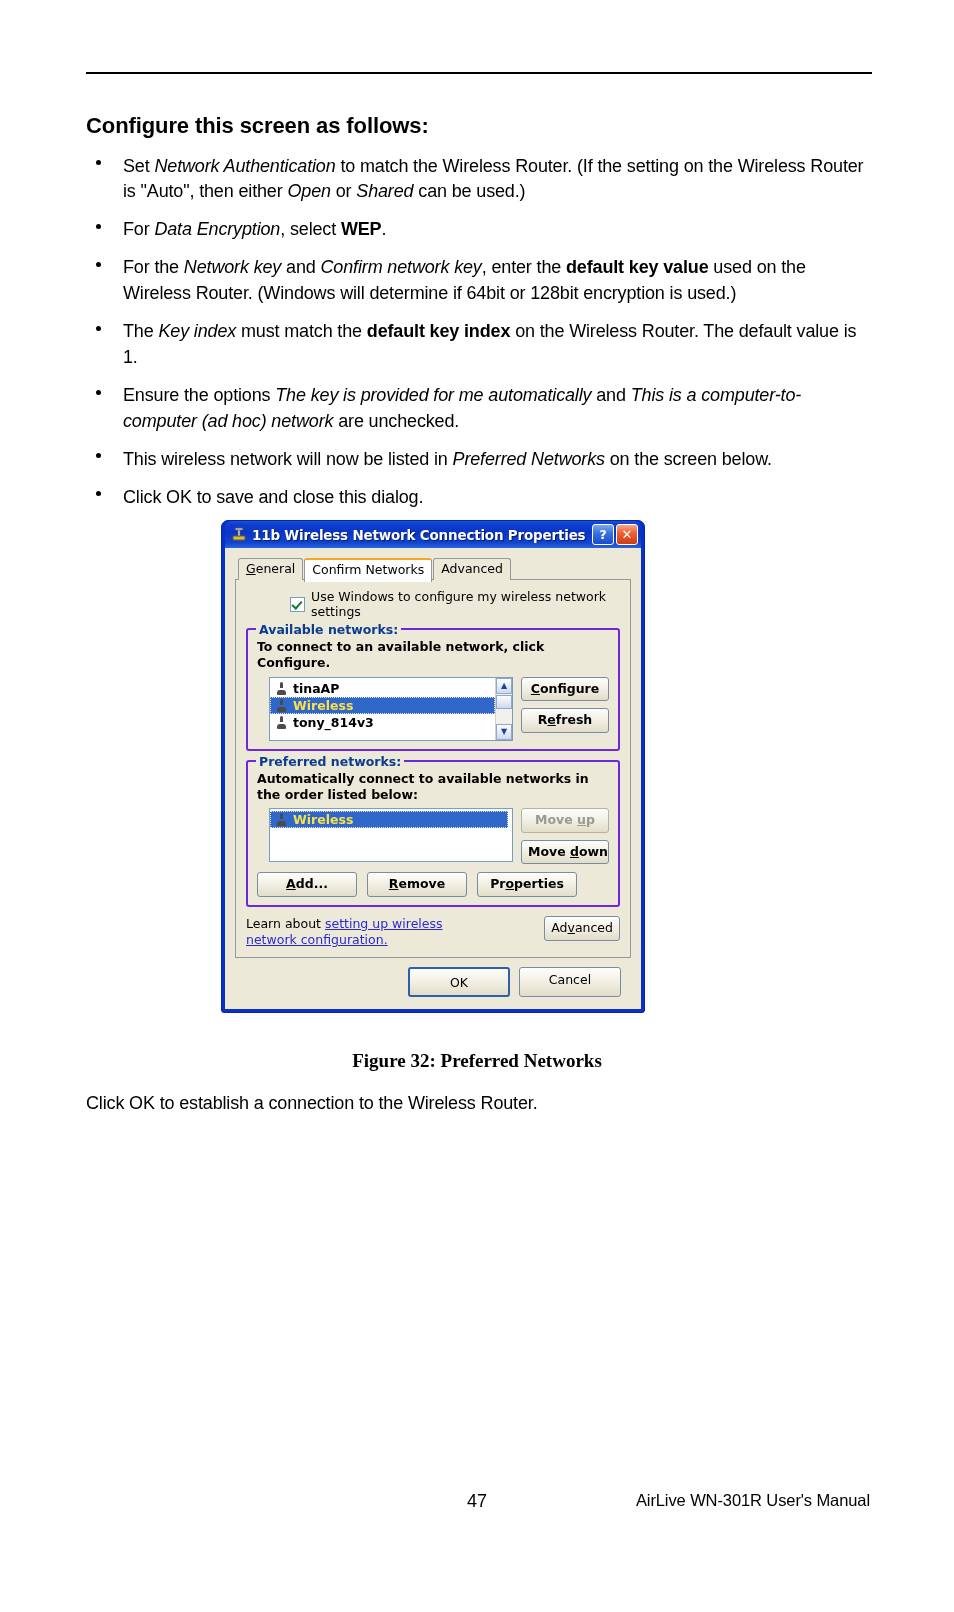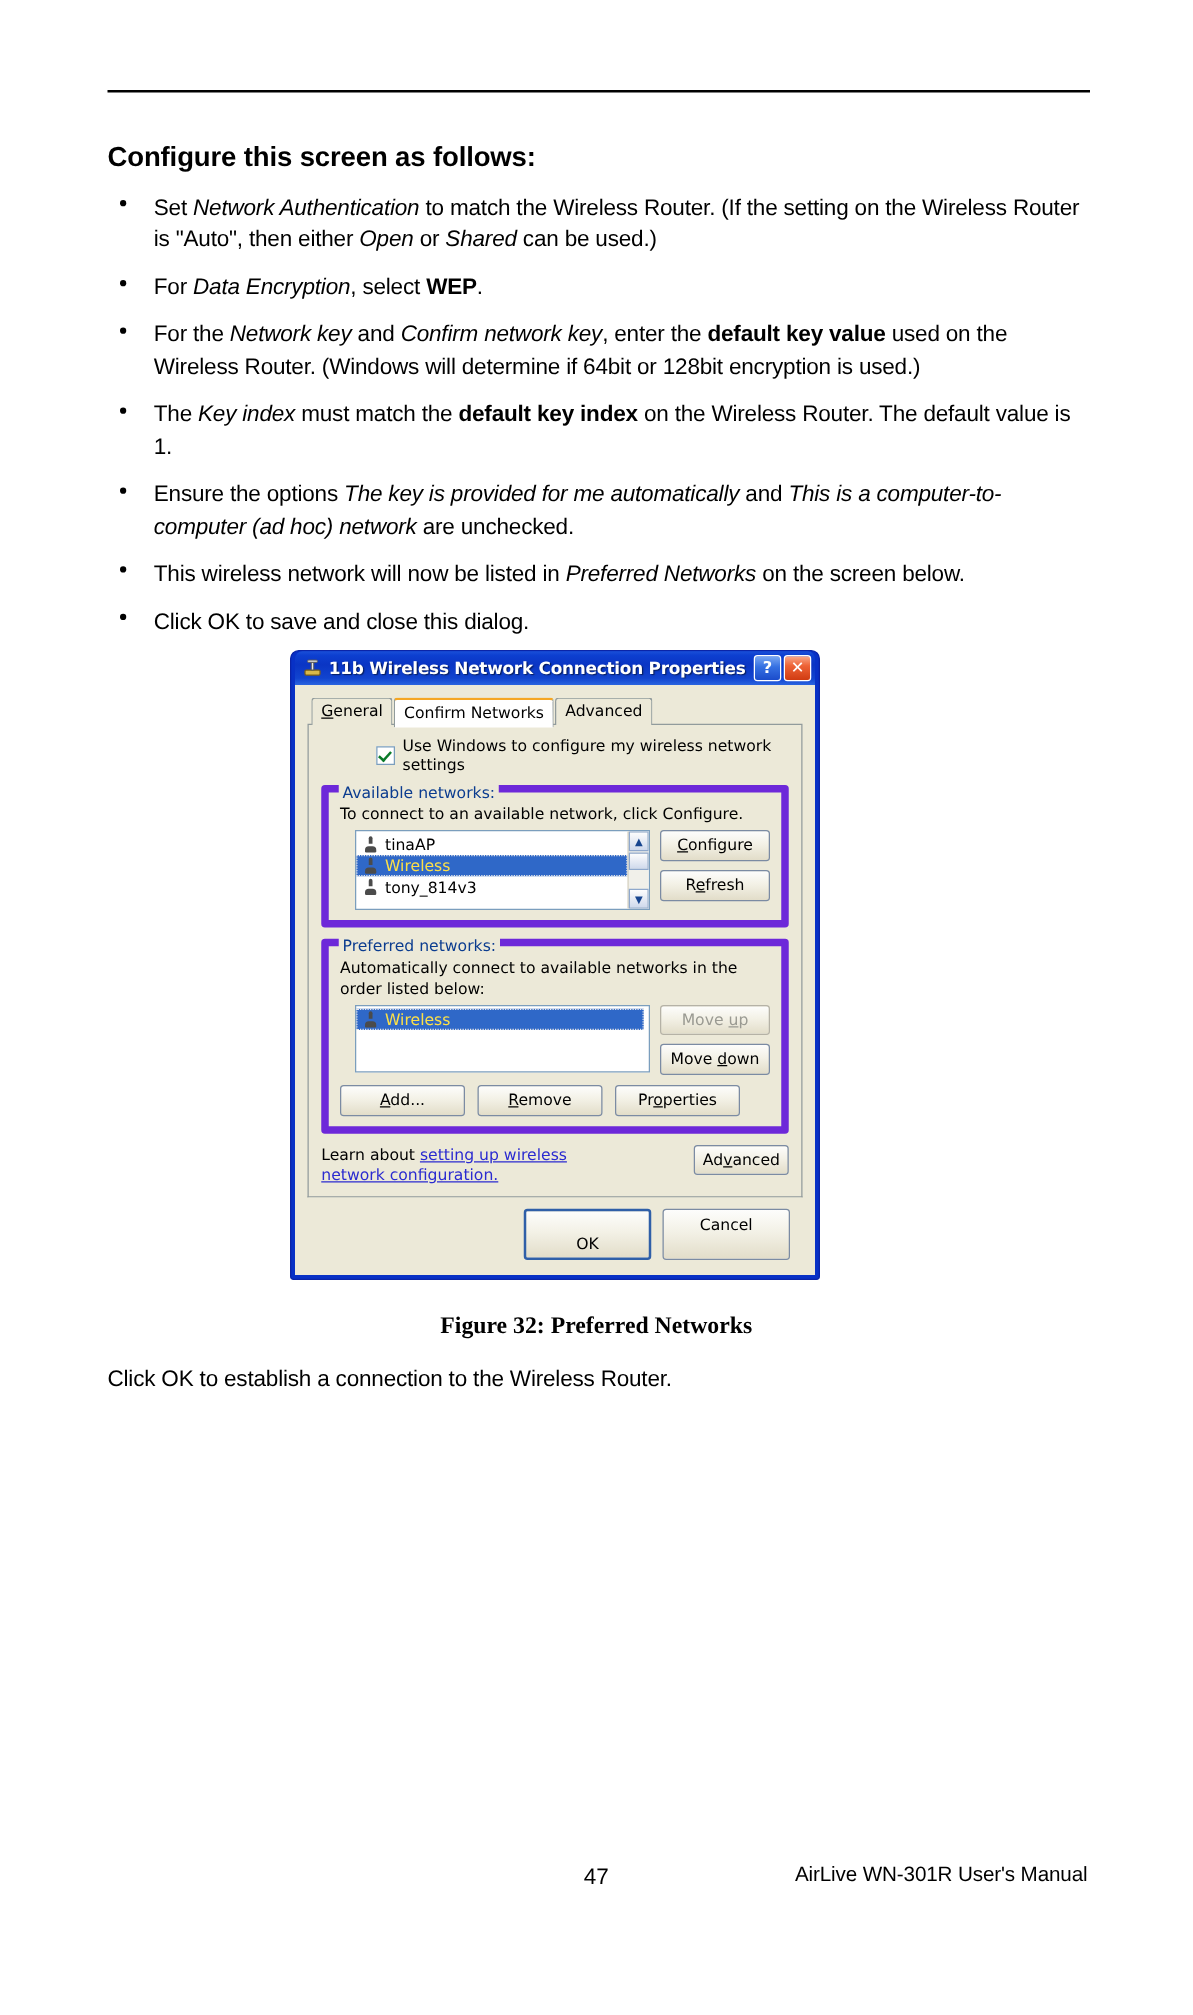--- a/index.html
+++ b/index.html
@@ -72,7 +72,7 @@
   
   .figure-wrap {
     position: absolute;
-    left: 15px;
+    left: 4px;
     top: 520px;
     width: 858px;
     text-align: center;

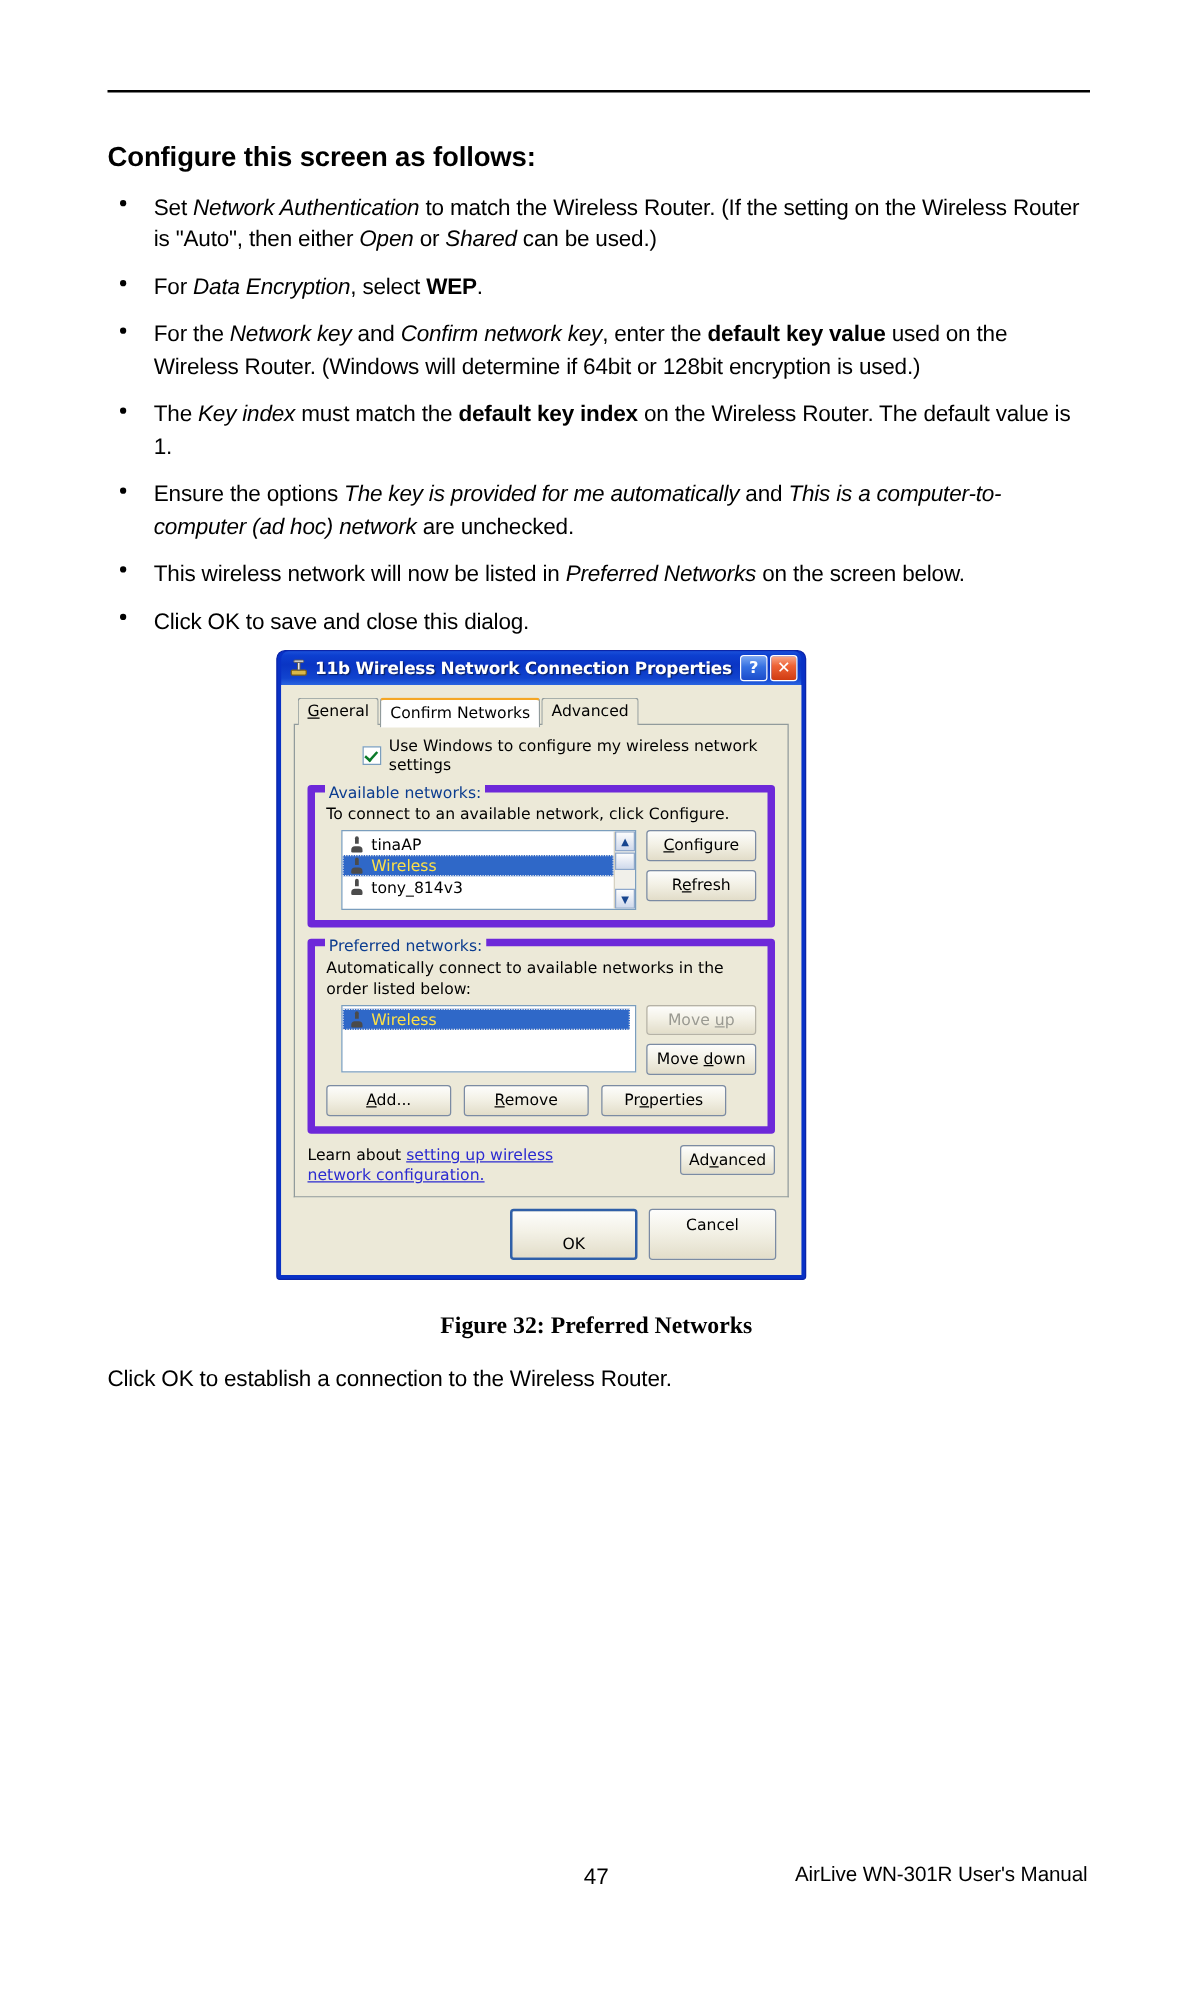--- a/index.html
+++ b/index.html
@@ -211,11 +211,12 @@
 
   
   .groupbox {
-    border: 6px solid #6d28d9;
+    border: 2px solid #6d28d9;
     border-radius: 3px;
     margin-bottom: 9px;
     padding: 9px 9px 8px 9px;
     position: relative;
+    font-weight: bold;
   }
   .group-legend {
     position: absolute;

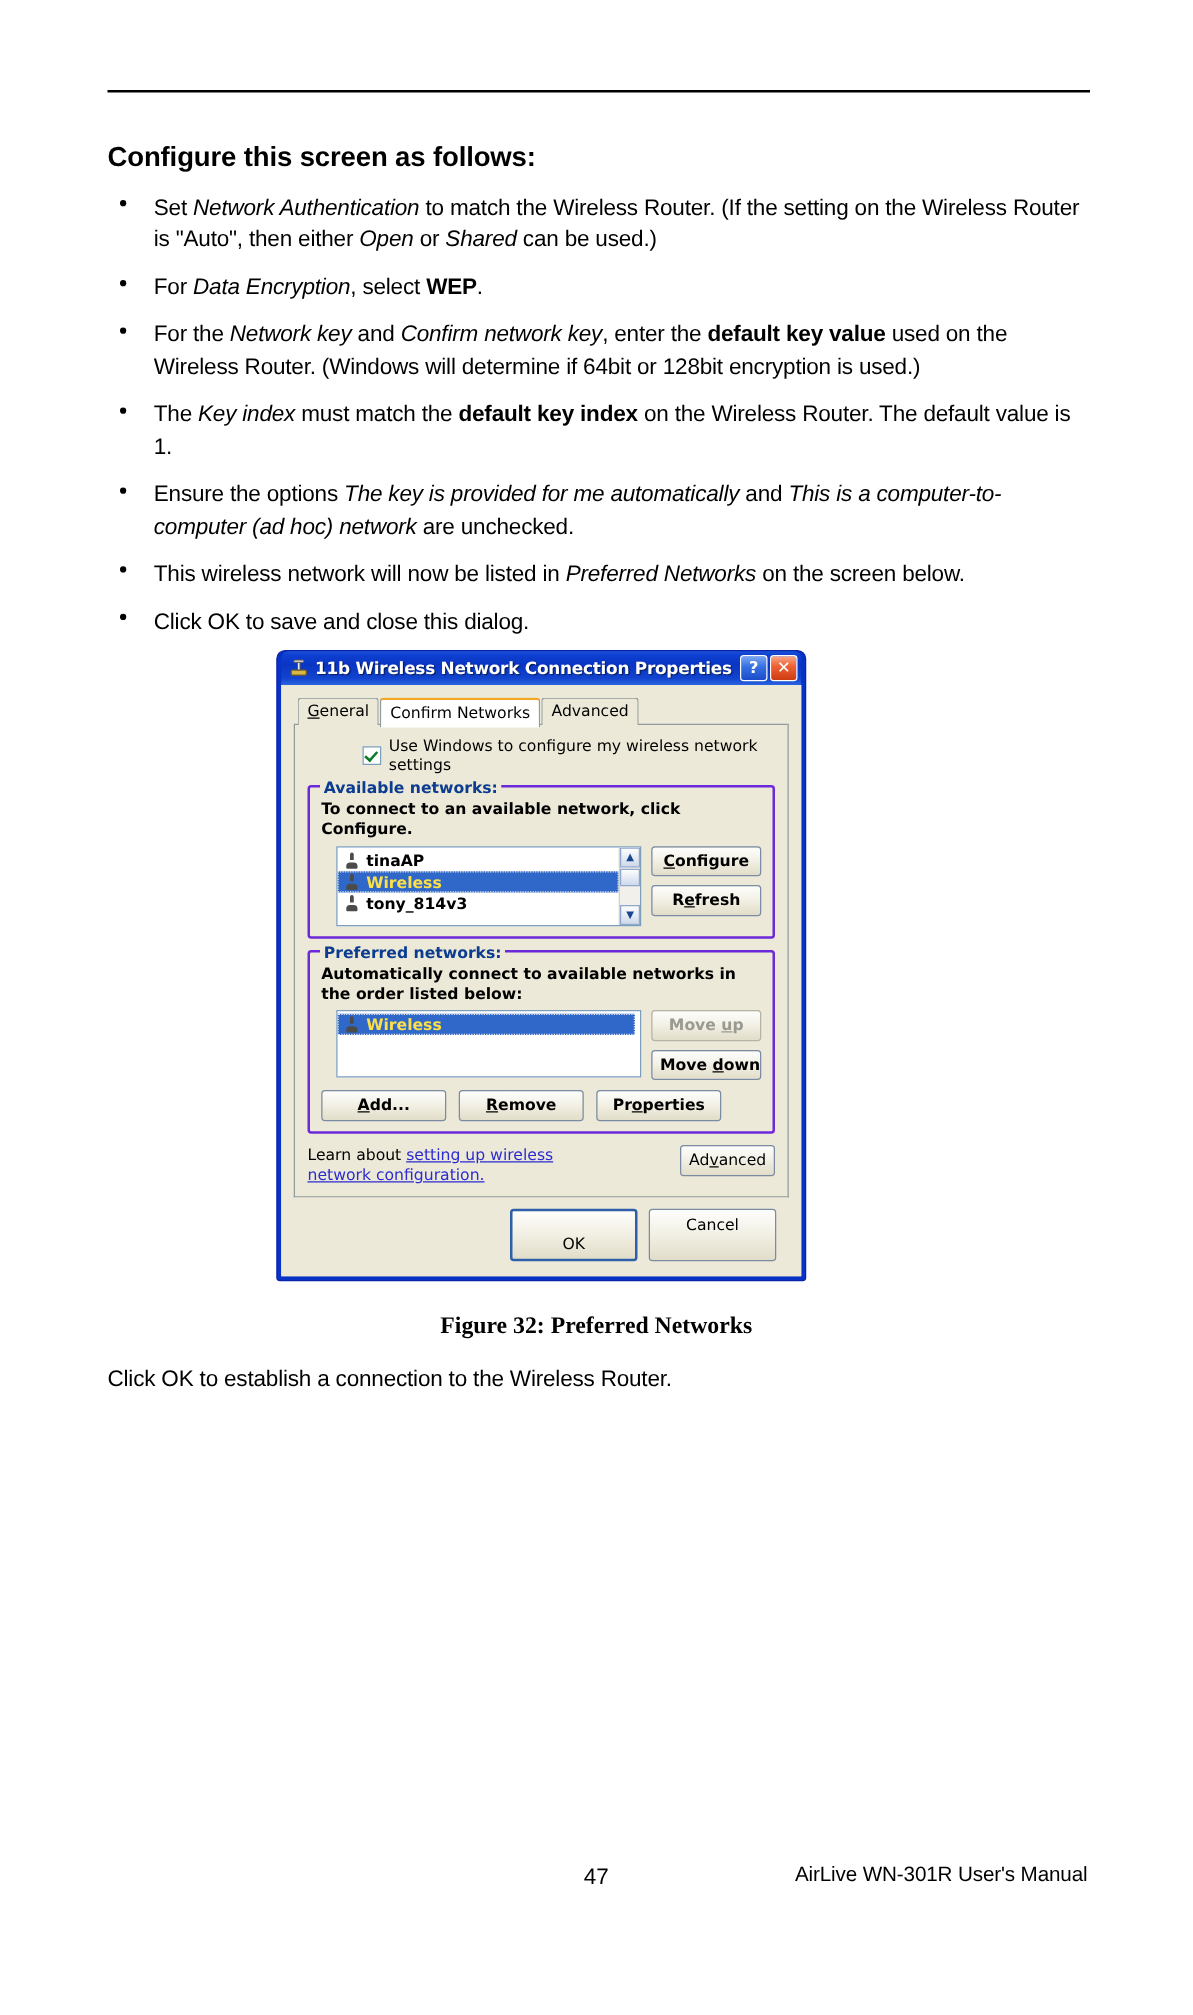--- a/index.html
+++ b/index.html
@@ -377,7 +377,7 @@
   .footer-btns .xp-btn { width: 88px; padding: 4px 6px 5px 6px; }
   .xp-btn.default {
     border: 2px solid #2f5fa8;
-    padding: 18px 5px 4px 5px;
+    padding: 6px 5px 4px 5px;
   }
 
   

